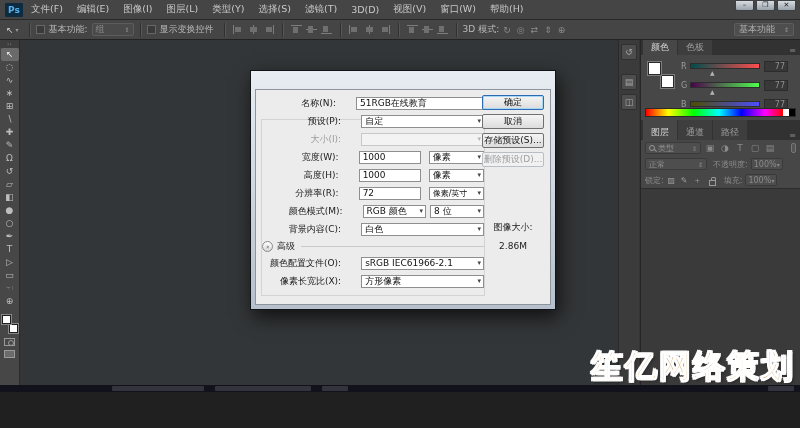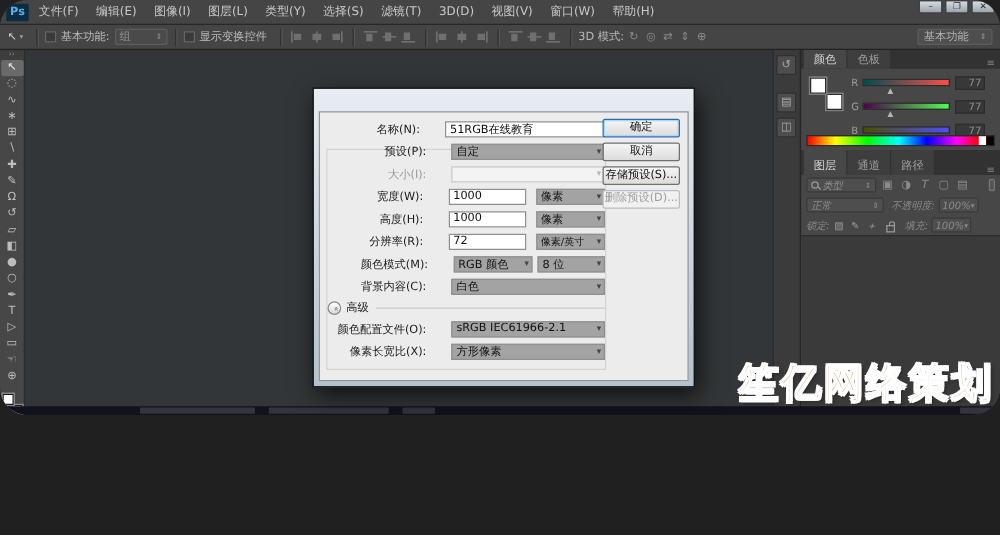--- a/index.html
+++ b/index.html
@@ -5,7 +5,7 @@
   * { margin:0; padding:0; box-sizing:border-box; }
   html,body { background:#202020; }
   body { font-family:"DejaVu Sans","Liberation Sans",sans-serif; }
-  #app { position:relative; width:800px; height:332px; overflow:hidden; background:#343434;border-radius:22px; }
+  #app { position:relative; width:800px; height:392px; overflow:hidden; background:#343434; }
 
   
   .menubar { position:absolute; top:0; left:0; right:0; height:20px; background:#454545; border-bottom:1px solid #282828; display:flex; align-items:center; z-index:5; }

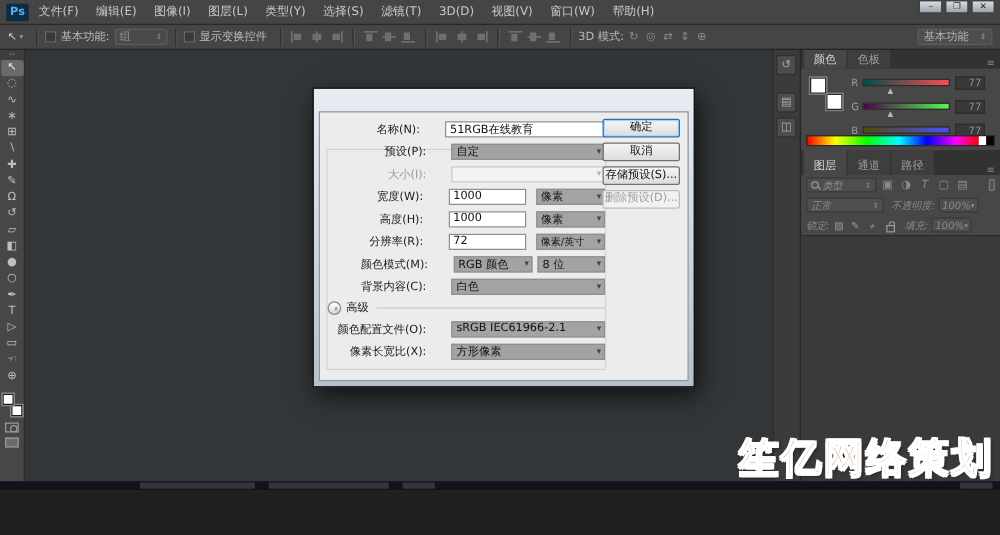--- a/index.html
+++ b/index.html
@@ -110,7 +110,7 @@
   .txt { height:13px; border:1px solid #8f8f8f; background:#fff; font-size:9px; padding:0 3px; font-family:inherit; color:#111; }
   .w130 { width:130px; } .w62 { width:62px; } .w66 { width:66px; } .w60 { width:60px; } .w56 { width:56px; }
   .gap8 { width:8px; flex:none; }
-  .sel { display:flex; align-items:center; justify-content:space-between; height:13px; border:1px solid #8f8f8f; background:#a3a3a3; padding:0 2px 0 3px; }
+  .sel { display:flex; align-items:center; justify-content:space-between; height:13px; border:1px solid #8f8f8f; background:#ffffff; padding:0 2px 0 3px; }
   .sel .sel-t { font-size:9px; color:#111; white-space:nowrap; overflow:hidden; }
   .sel .sel-a { font-size:7px; color:#444; }
   .sel.dis { border-color:#c7c7c7; background:#f3f3f3; }

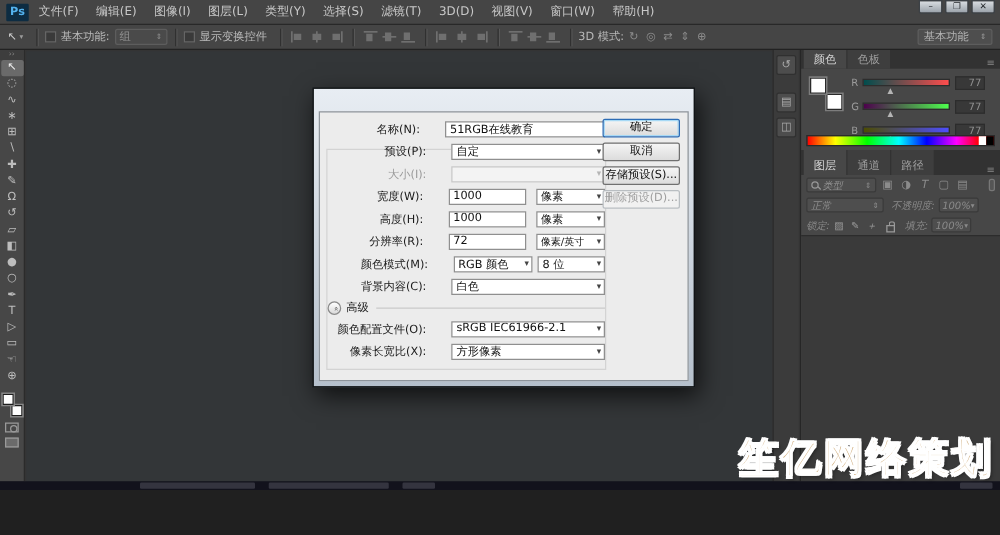--- a/index.html
+++ b/index.html
@@ -83,7 +83,7 @@
   .panel-gap { height:5px; background:#323232; }
 
   .layers-body { position:relative; background:#474747; }
-  .lrow { display:flex; align-items:center; padding:0 4px; height:16px;font-style:italic; }
+  .lrow { display:flex; align-items:center; padding:0 4px; height:16px; }
   .fsel { display:flex; align-items:center; width:56px; height:12px; background:#4e4e4e; border:1px solid #3a3a3a; border-radius:2px; padding:0 3px; color:#929292; font-size:8px; gap:3px; }
   .mag { position:relative; width:6px; height:6px; border:1px solid #999; border-radius:50%; flex:none; }
   .mag::after { content:""; position:absolute; width:3px; height:1px; background:#999; right:-3px; bottom:-1px; transform:rotate(45deg); }

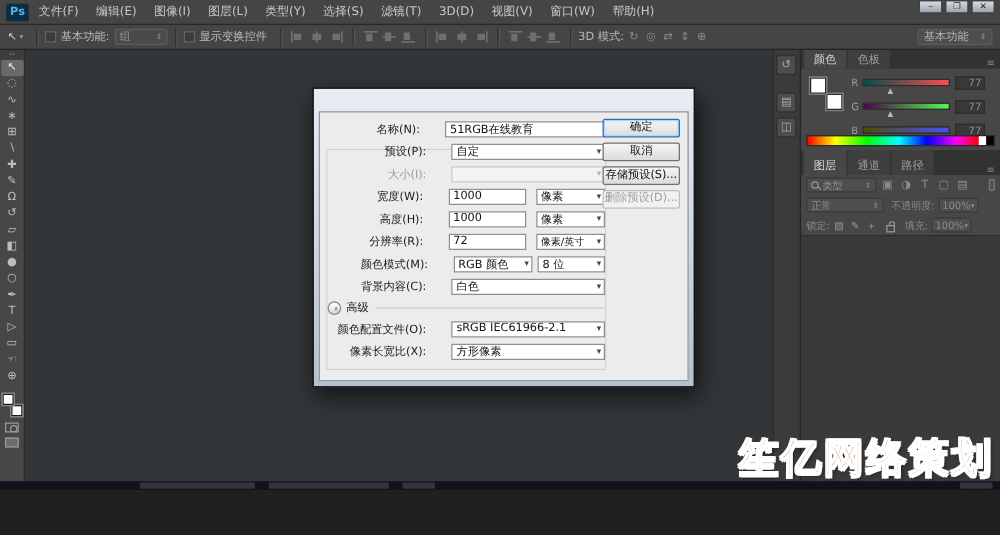--- a/index.html
+++ b/index.html
@@ -430,6 +430,10 @@
         <div class="dbtn">取消</div>
         <div class="dbtn">存储预设(S)...</div>
         <div class="dbtn dis">删除预设(D)...</div>
+        <div class="imgsize">
+          <div>图像大小:</div>
+          <div class="v">2.86M</div>
+        </div>
       </div>
     </div>
   </div>

